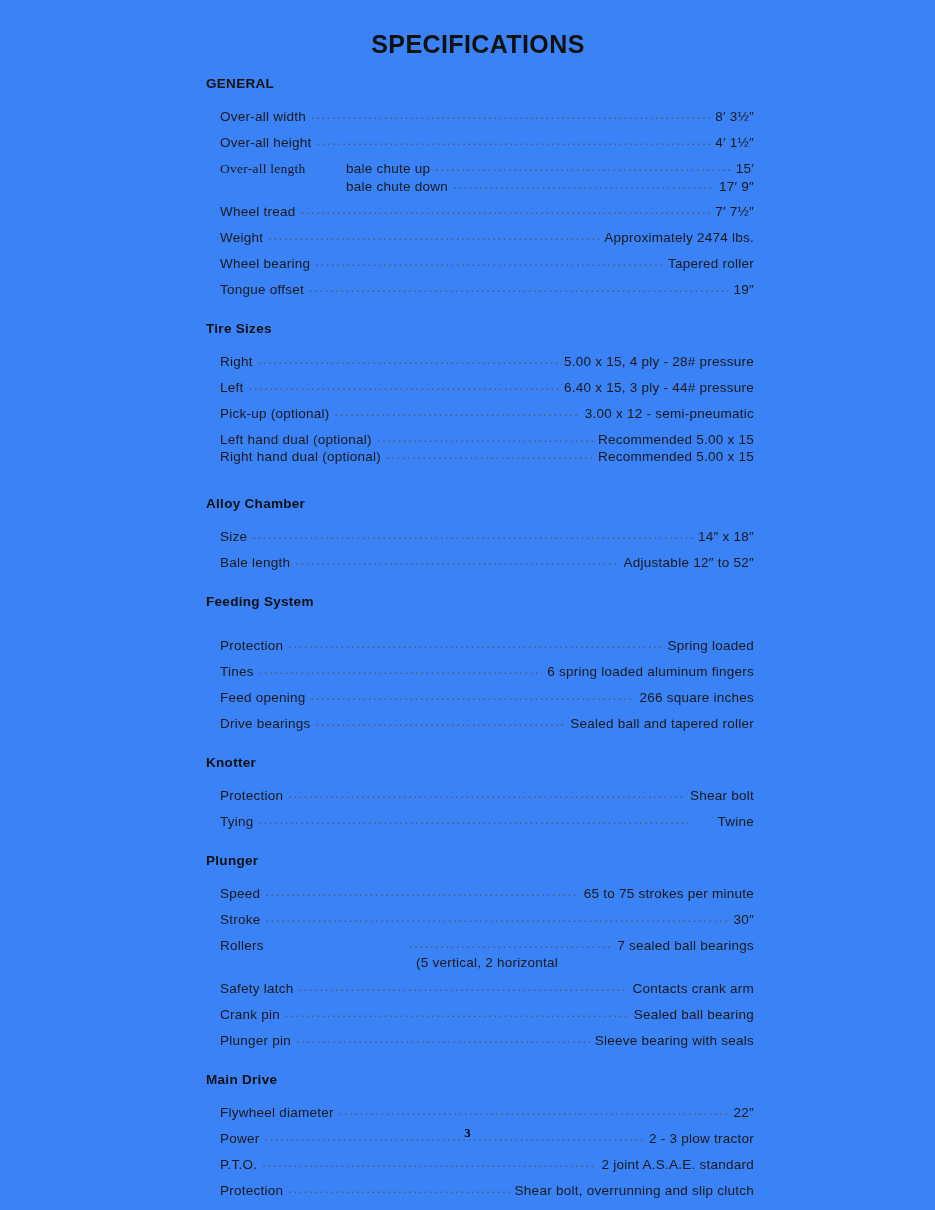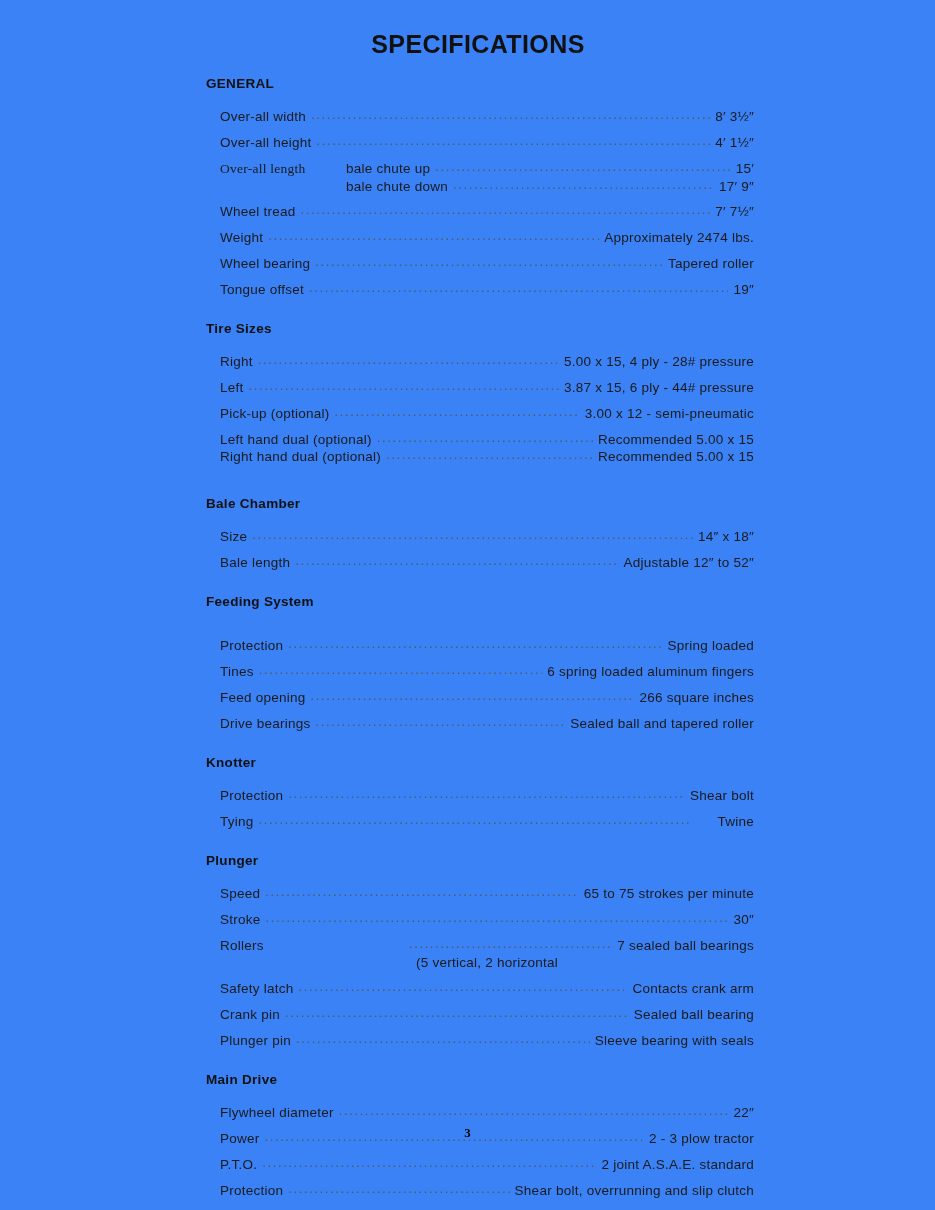--- a/index.html
+++ b/index.html
@@ -231,7 +231,7 @@
       <div class="spec-row">
         <span class="spec-label">Left</span>
         <span class="spec-leader"></span>
-        <span class="spec-value">3.87 x 15, 6 ply - 44# pressure</span>
+        <span class="spec-value">6.40 x 15, 3 ply - 44# pressure</span>
       </div>
       <div class="row-sp"></div>
 

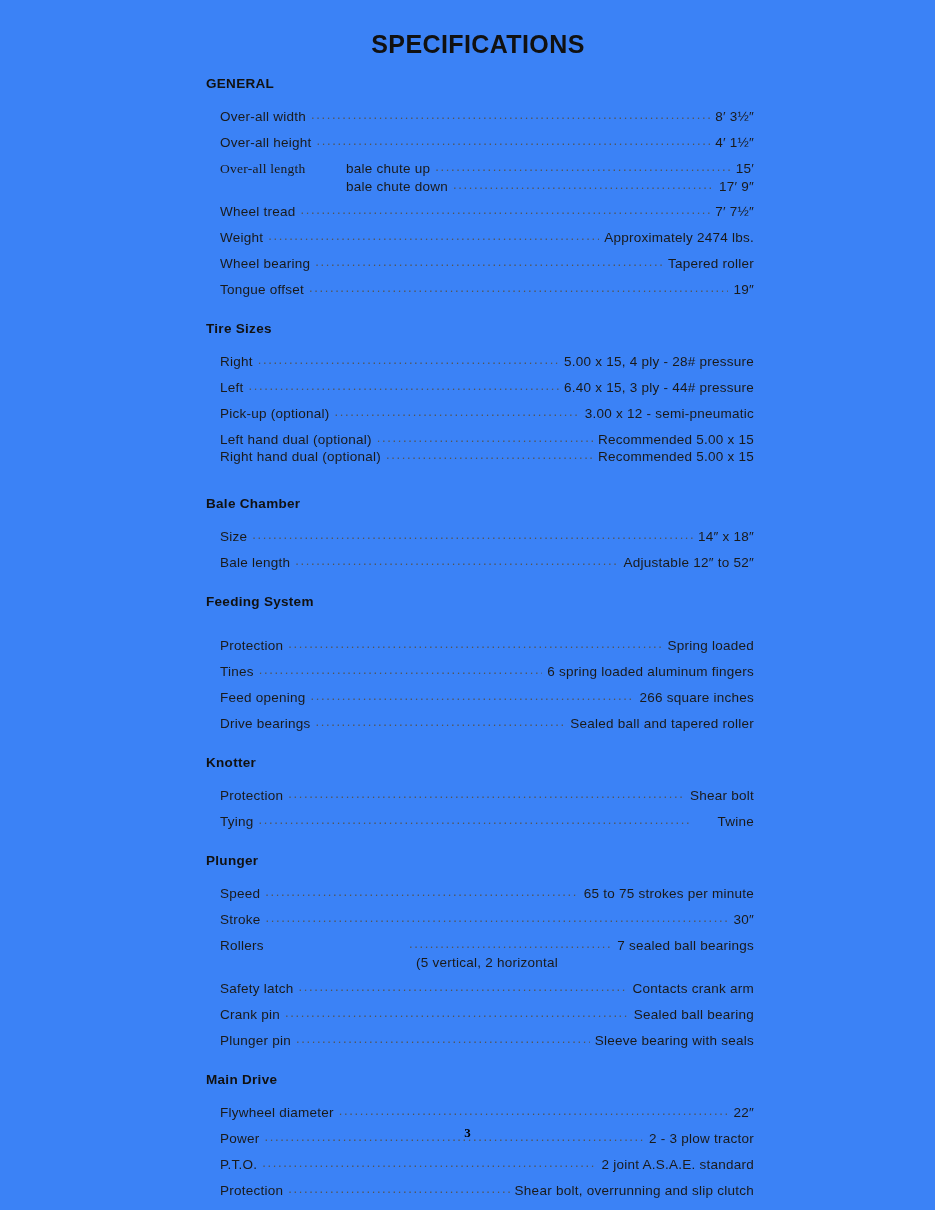--- a/index.html
+++ b/index.html
@@ -259,7 +259,7 @@
     <div class="gap-l"></div>
 
     <div class="section">
-      <div class="section-heading">Bale Chamber</div>
+      <div class="section-heading">Alloy Chamber</div>
       <div class="gap-s"></div>
 
       <div class="spec-row">

